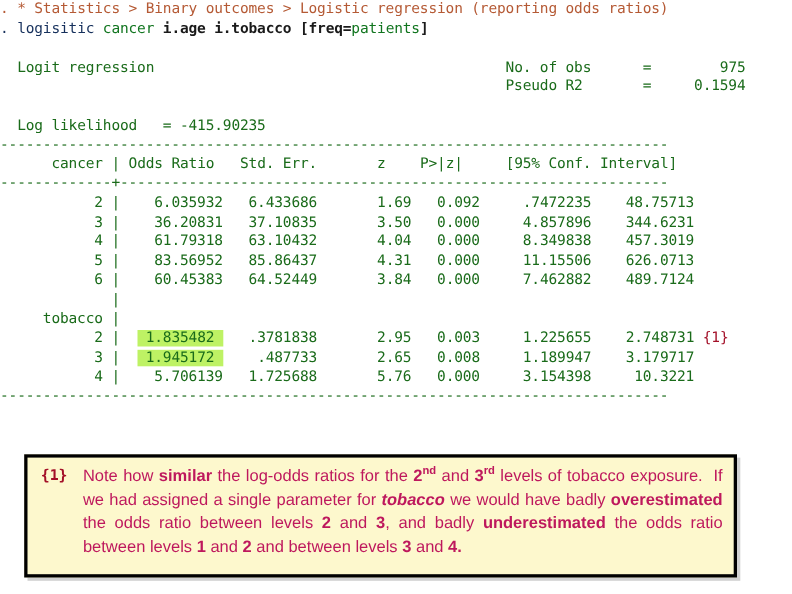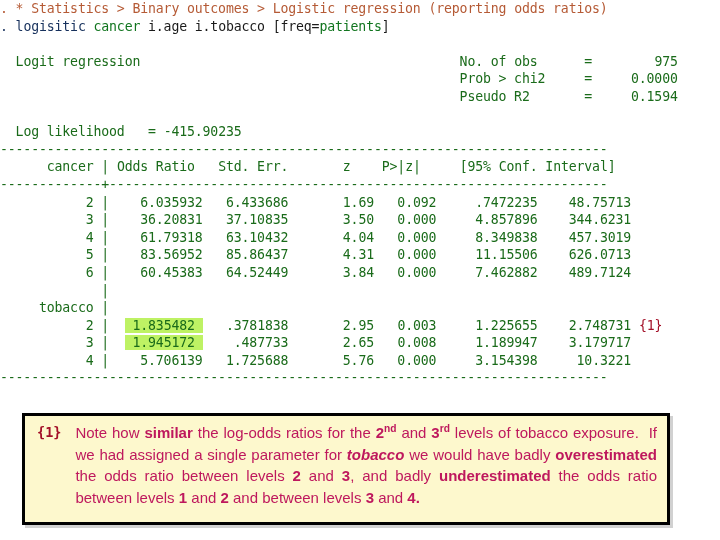--- a/index.html
+++ b/index.html
@@ -37,7 +37,7 @@
   .cmd-comment { color: #b55a35; }
   .cmd-line    { color: #16305c; }
   .kw-green    { color: #11751f; }
-  .kw-dark     { color: #1a1a1a; }
+  .kw-dark     { color: #1a1a1a; font-weight: bold; }
   .note-ref    { color: #a31028; }
   .hl {
     background: #bef264;

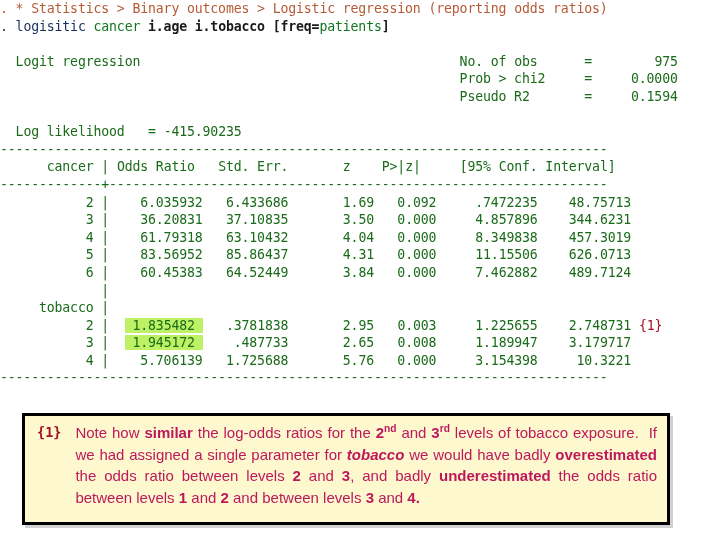--- a/index.html
+++ b/index.html
@@ -97,7 +97,6 @@
   <div class="line"><span>  </span><span>Logit regression</span><span>                                         </span><span>No. of obs</span><span>      </span><span>=</span><span>        </span><span>975</span></div>
 
 
-  <div class="line"><span>                                                           </span><span>Prob &gt; chi2</span><span>     </span><span>=</span><span>     </span><span>0.0000</span></div>
 
   <div class="line"><span>                                                           </span><span>Pseudo R2</span><span>       </span><span>=</span><span>     </span><span>0.1594</span></div>
 

